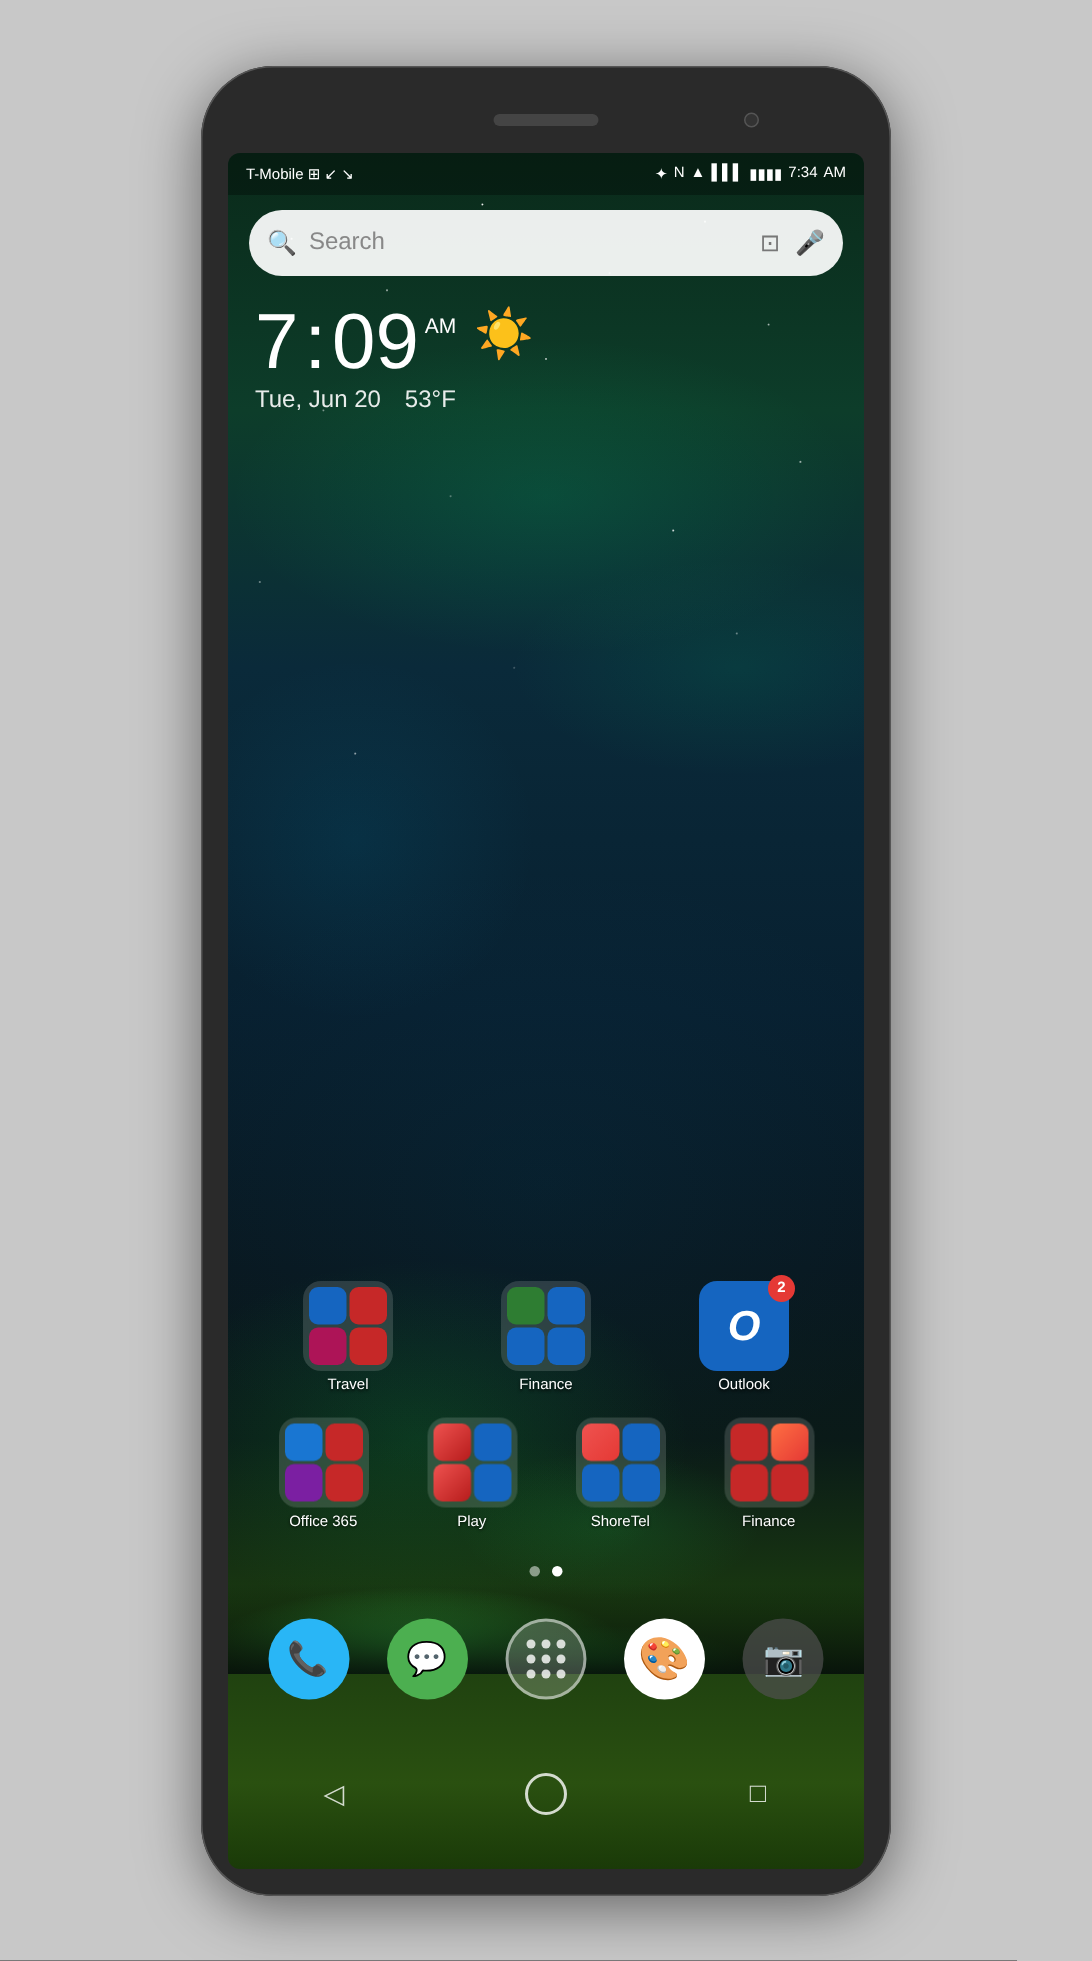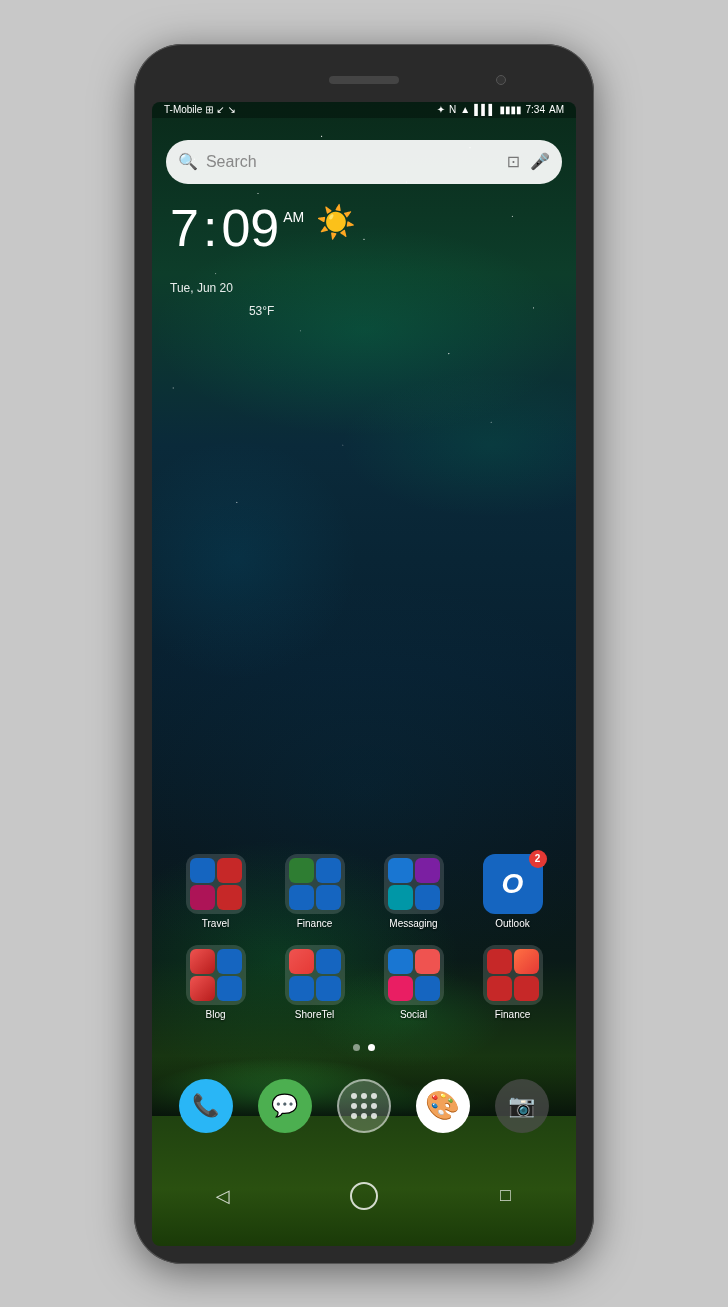--- a/index.html
+++ b/index.html
@@ -123,7 +123,7 @@
       top: 0;
       left: 0;
       right: 0;
-      height: 16px;
+      height: 28px;
       display: flex;
       align-items: center;
       justify-content: space-between;

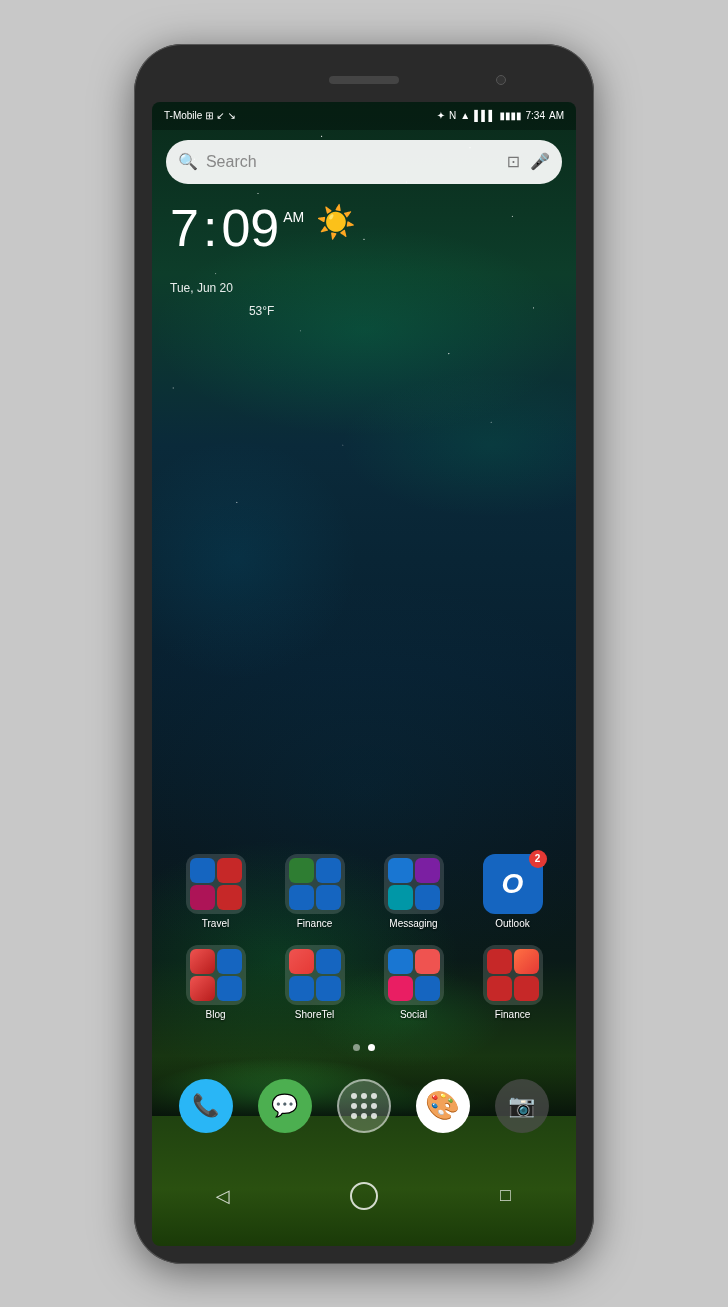--- a/index.html
+++ b/index.html
@@ -214,7 +214,7 @@
     }
 
     .clock-date {
-      font-size: 12px;
+      font-size: 16px;
       color: rgba(255,255,255,0.9);
     }
 

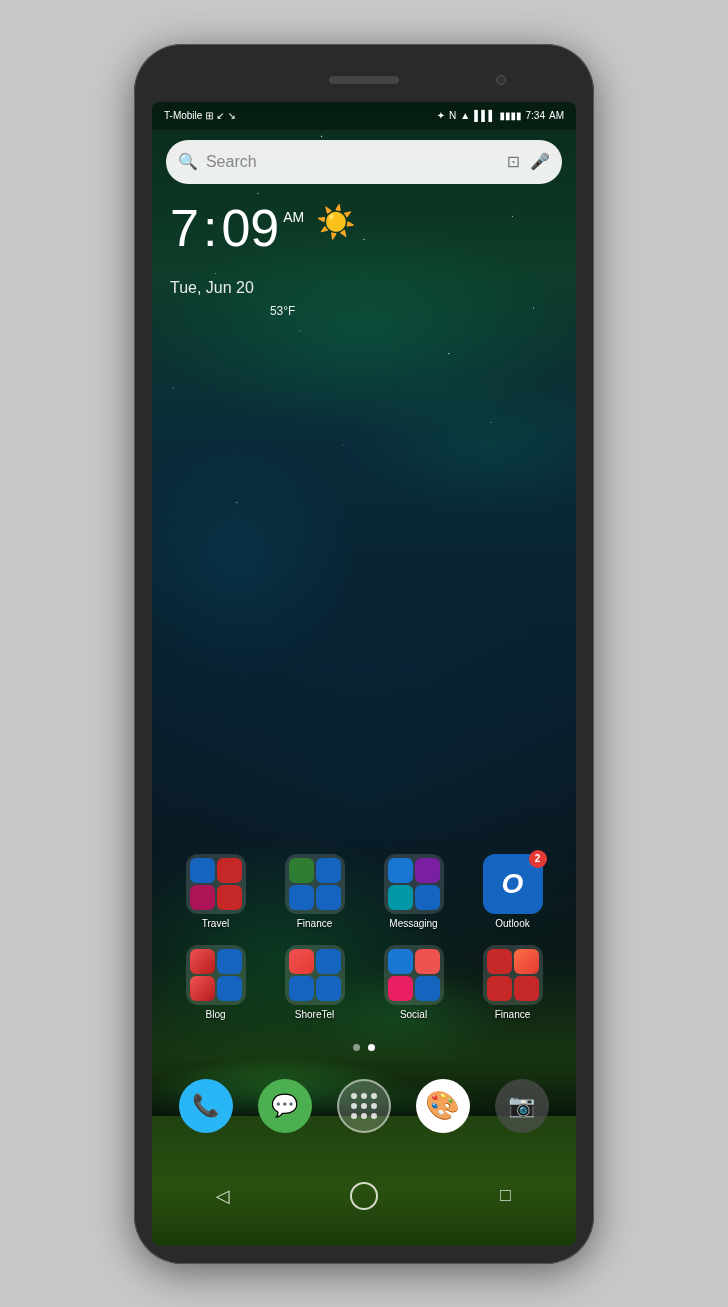--- a/index.html
+++ b/index.html
@@ -219,9 +219,8 @@
     }
 
     .temp-text {
-      font-size: 12px;
+      font-size: 16px;
       color: rgba(255,255,255,0.9);
-      margin-top: 46px;
     }
 
     

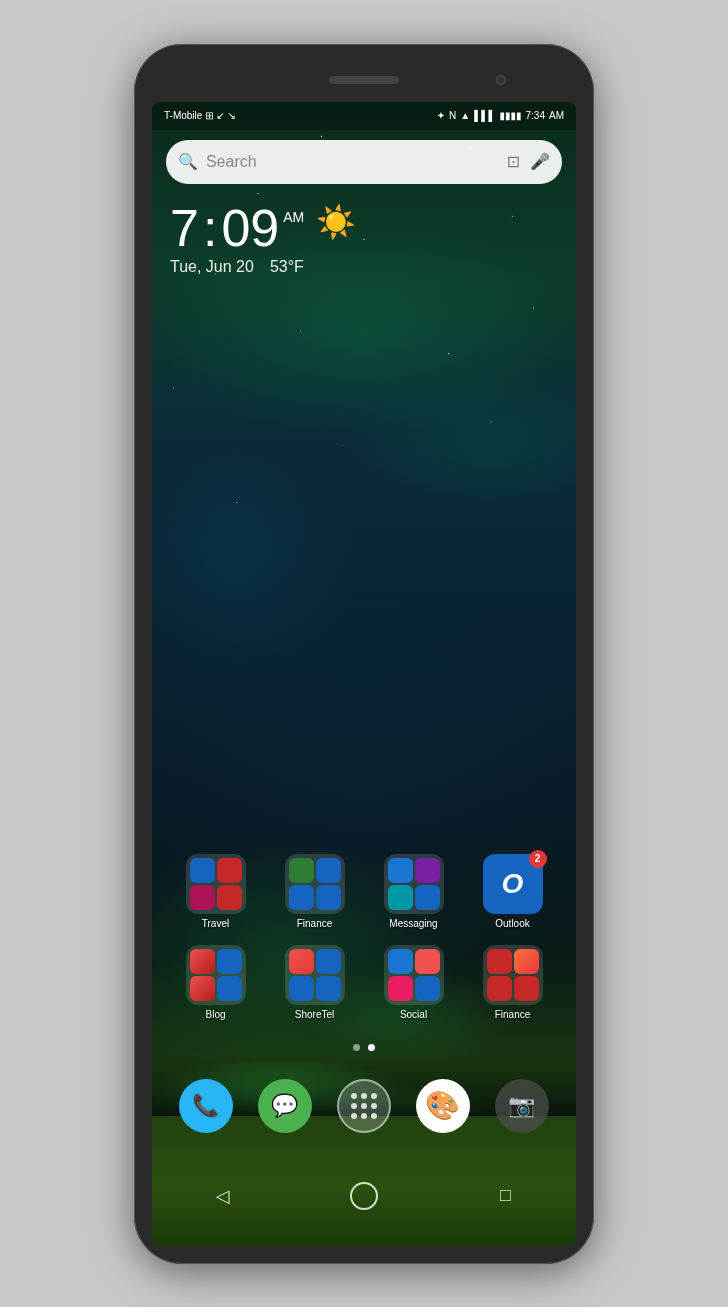--- a/index.html
+++ b/index.html
@@ -526,15 +526,6 @@
           <div class="app-label">Finance</div>
         </div>
 
-        <div class="app-folder">
-          <div class="folder-icon">
-            <div class="folder-app-icon msg-1"></div>
-            <div class="folder-app-icon msg-2"></div>
-            <div class="folder-app-icon msg-3"></div>
-            <div class="folder-app-icon msg-4"></div>
-          </div>
-          <div class="app-label">Messaging</div>
-        </div>
 
         <div class="app-folder">
           <div style="position:relative;">

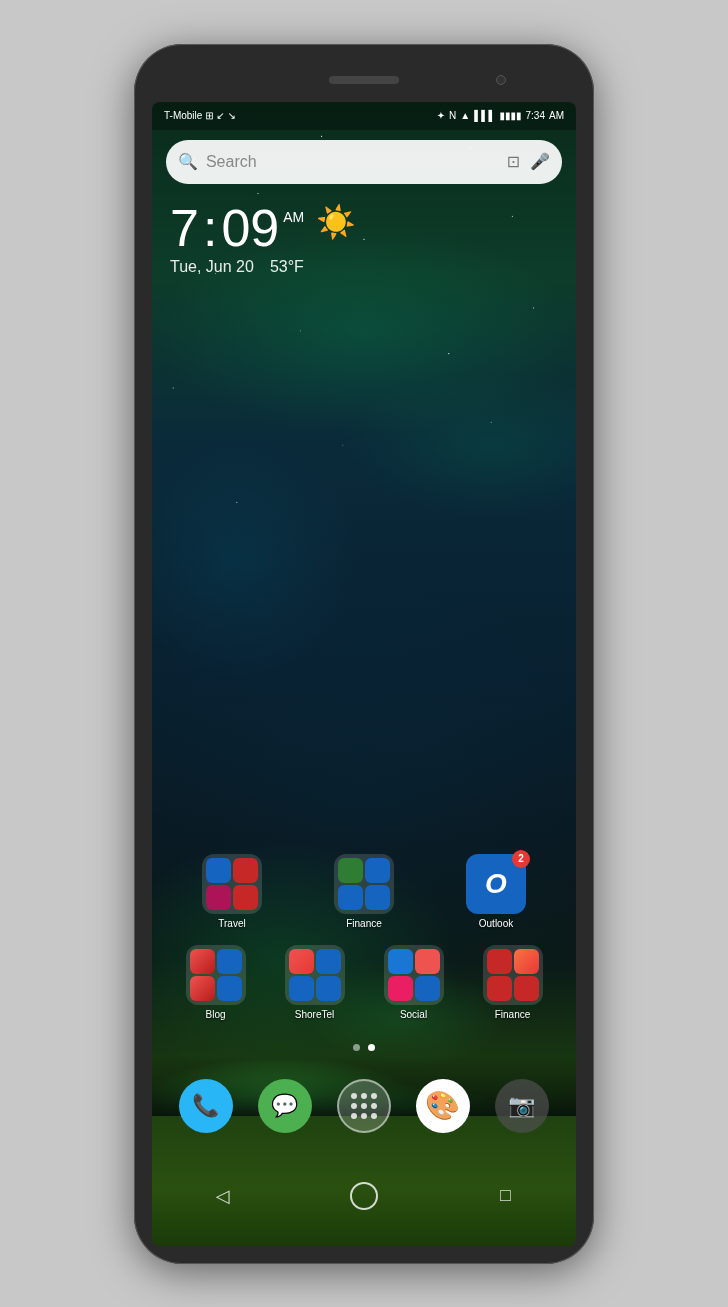--- a/index.html
+++ b/index.html
@@ -540,6 +540,15 @@
 
       <div class="app-row">
 
+        <div class="app-folder">
+          <div class="folder-icon">
+            <div class="folder-app-icon o365-1"></div>
+            <div class="folder-app-icon o365-2"></div>
+            <div class="folder-app-icon o365-3"></div>
+            <div class="folder-app-icon o365-4"></div>
+          </div>
+          <div class="app-label">Office 365</div>
+        </div>
 
         <div class="app-folder">
           <div class="folder-icon">

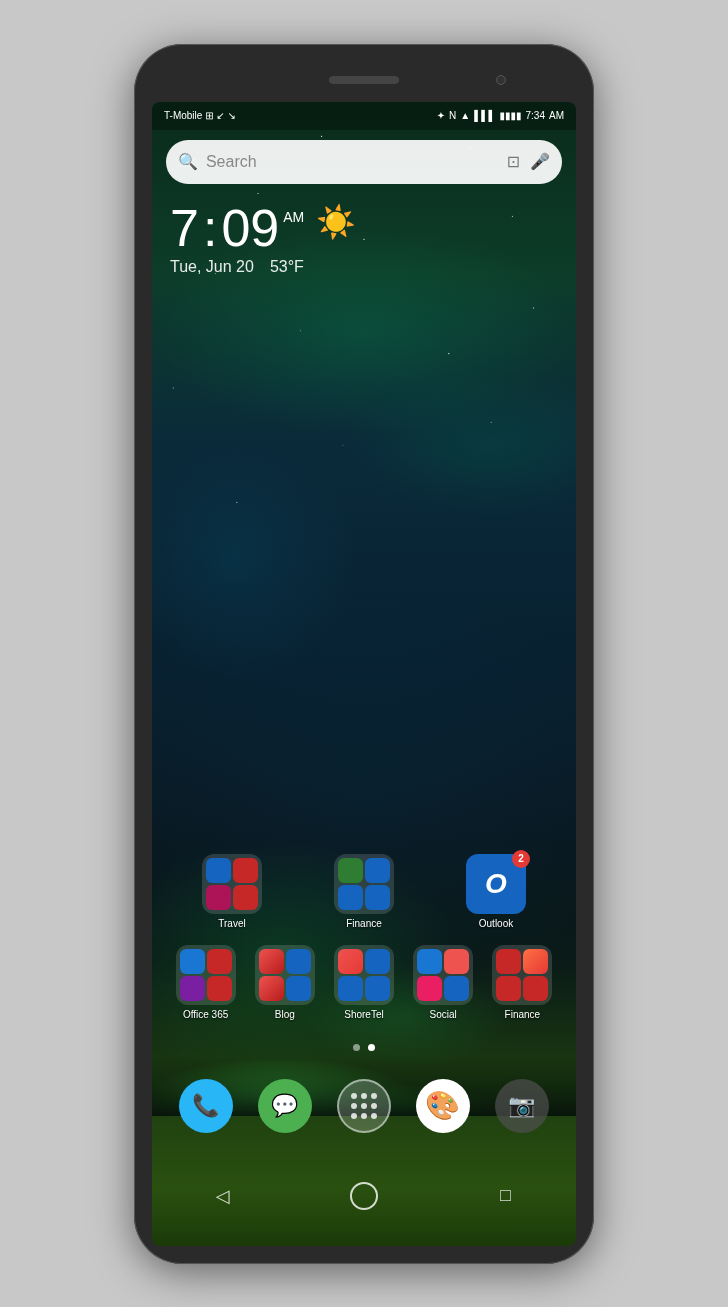--- a/index.html
+++ b/index.html
@@ -557,7 +557,7 @@
             <div class="folder-app-icon play-3"></div>
             <div class="folder-app-icon play-4"></div>
           </div>
-          <div class="app-label">Blog</div>
+          <div class="app-label">Play</div>
         </div>
 
         <div class="app-folder">

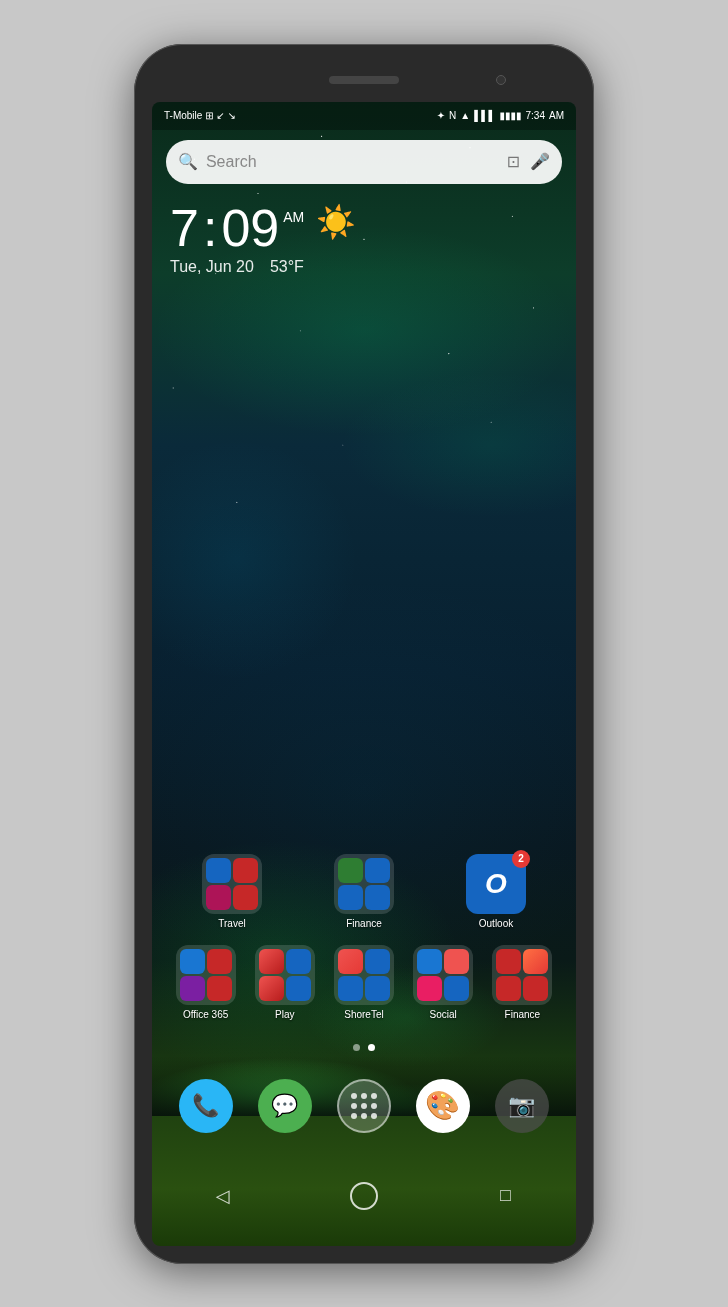--- a/index.html
+++ b/index.html
@@ -570,15 +570,6 @@
           <div class="app-label">ShoreTel</div>
         </div>
 
-        <div class="app-folder">
-          <div class="folder-icon">
-            <div class="folder-app-icon social-1"></div>
-            <div class="folder-app-icon social-2"></div>
-            <div class="folder-app-icon social-3"></div>
-            <div class="folder-app-icon social-4"></div>
-          </div>
-          <div class="app-label">Social</div>
-        </div>
 
         <div class="app-folder">
           <div class="folder-icon">

